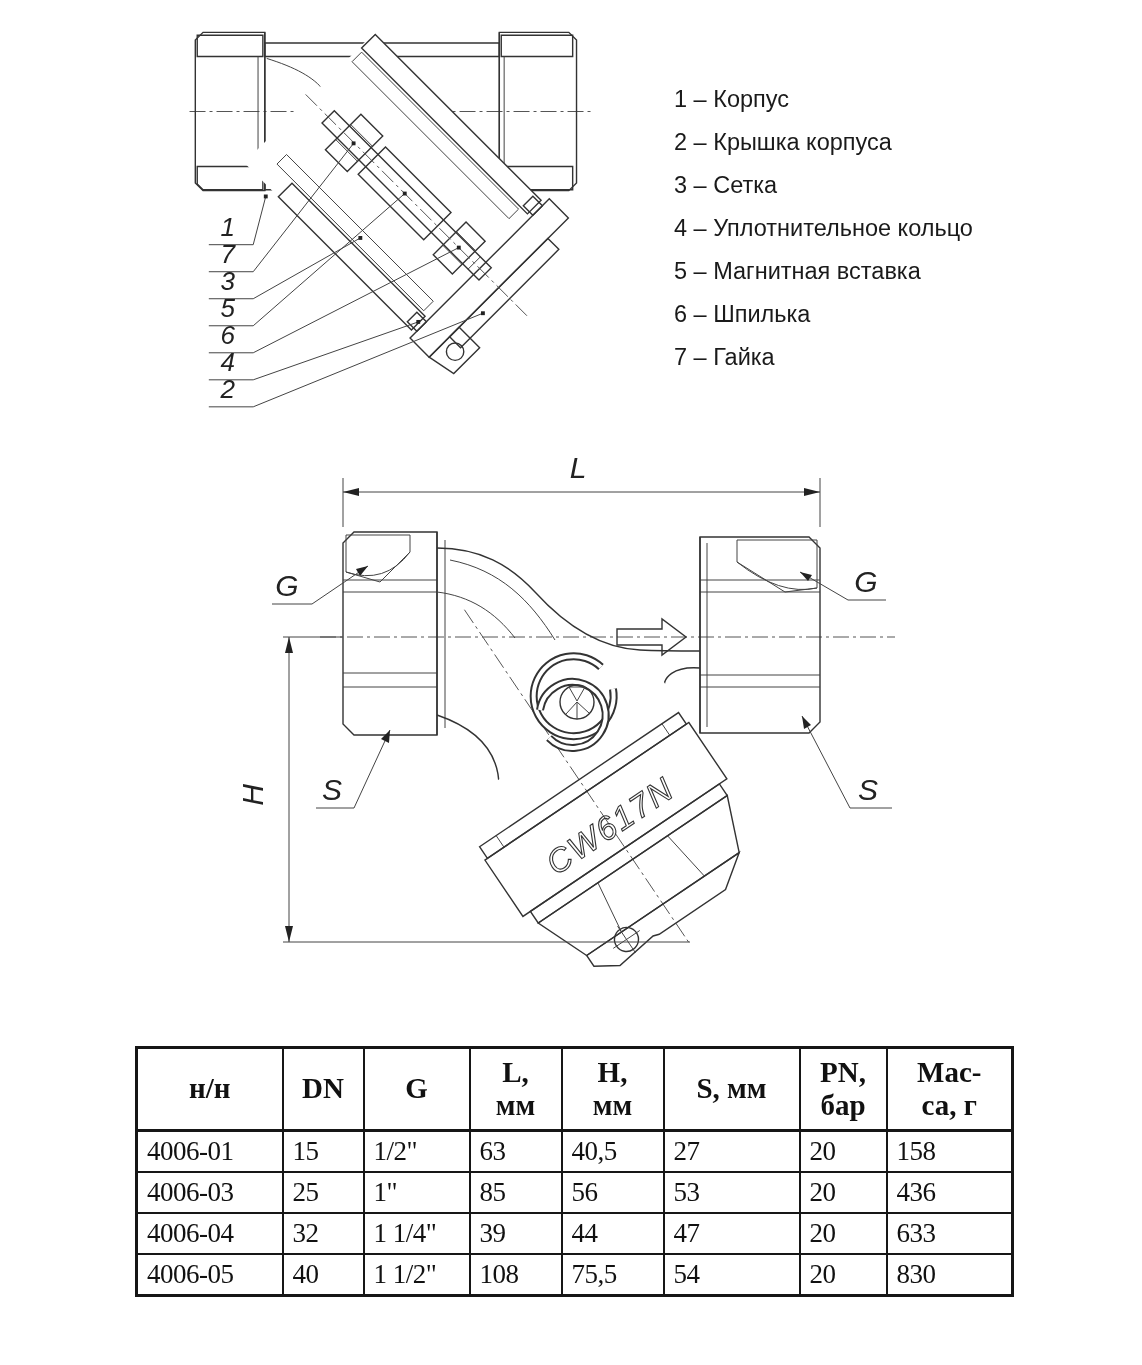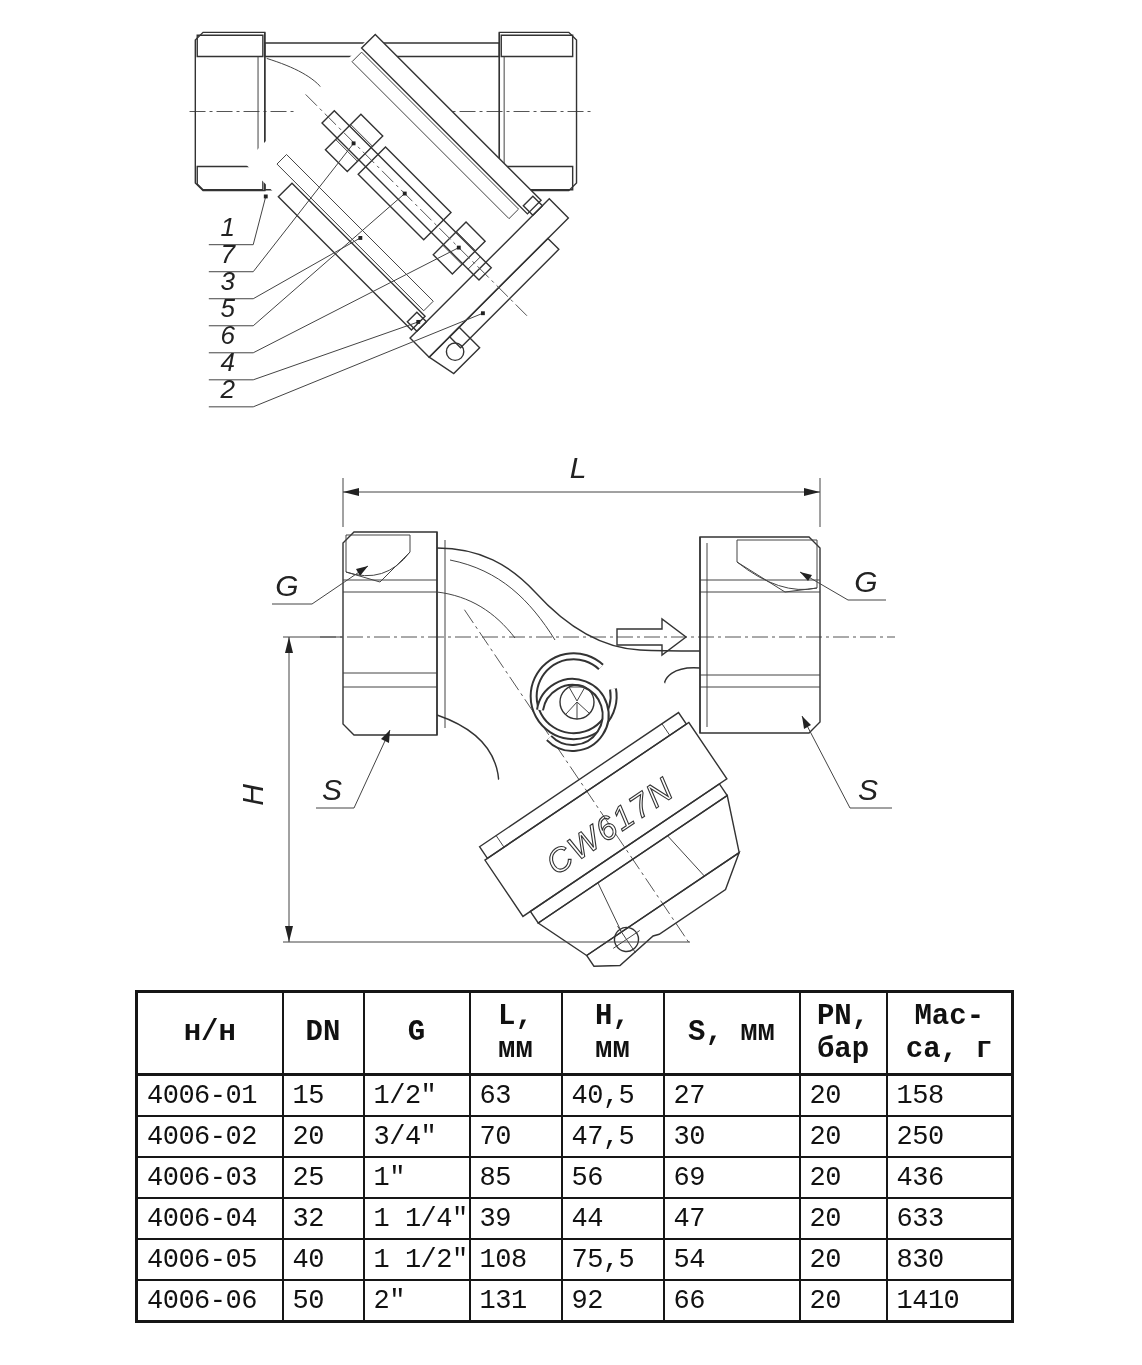--- a/index.html
+++ b/index.html
@@ -132,6 +132,15 @@
     </g>
   </svg>
 
+  <div class="legend">
+    <div>1 – Корпус</div>
+    <div>2 – Крышка корпуса</div>
+    <div>3 – Сетка</div>
+    <div>4 – Уплотнительное кольцо</div>
+    <div>5 – Магнитная вставка</div>
+    <div>6 – Шпилька</div>
+    <div>7 – Гайка</div>
+  </div>
 
   <svg style="left:240px;top:445px;" width="680" height="530" viewBox="240 445 680 530">
 

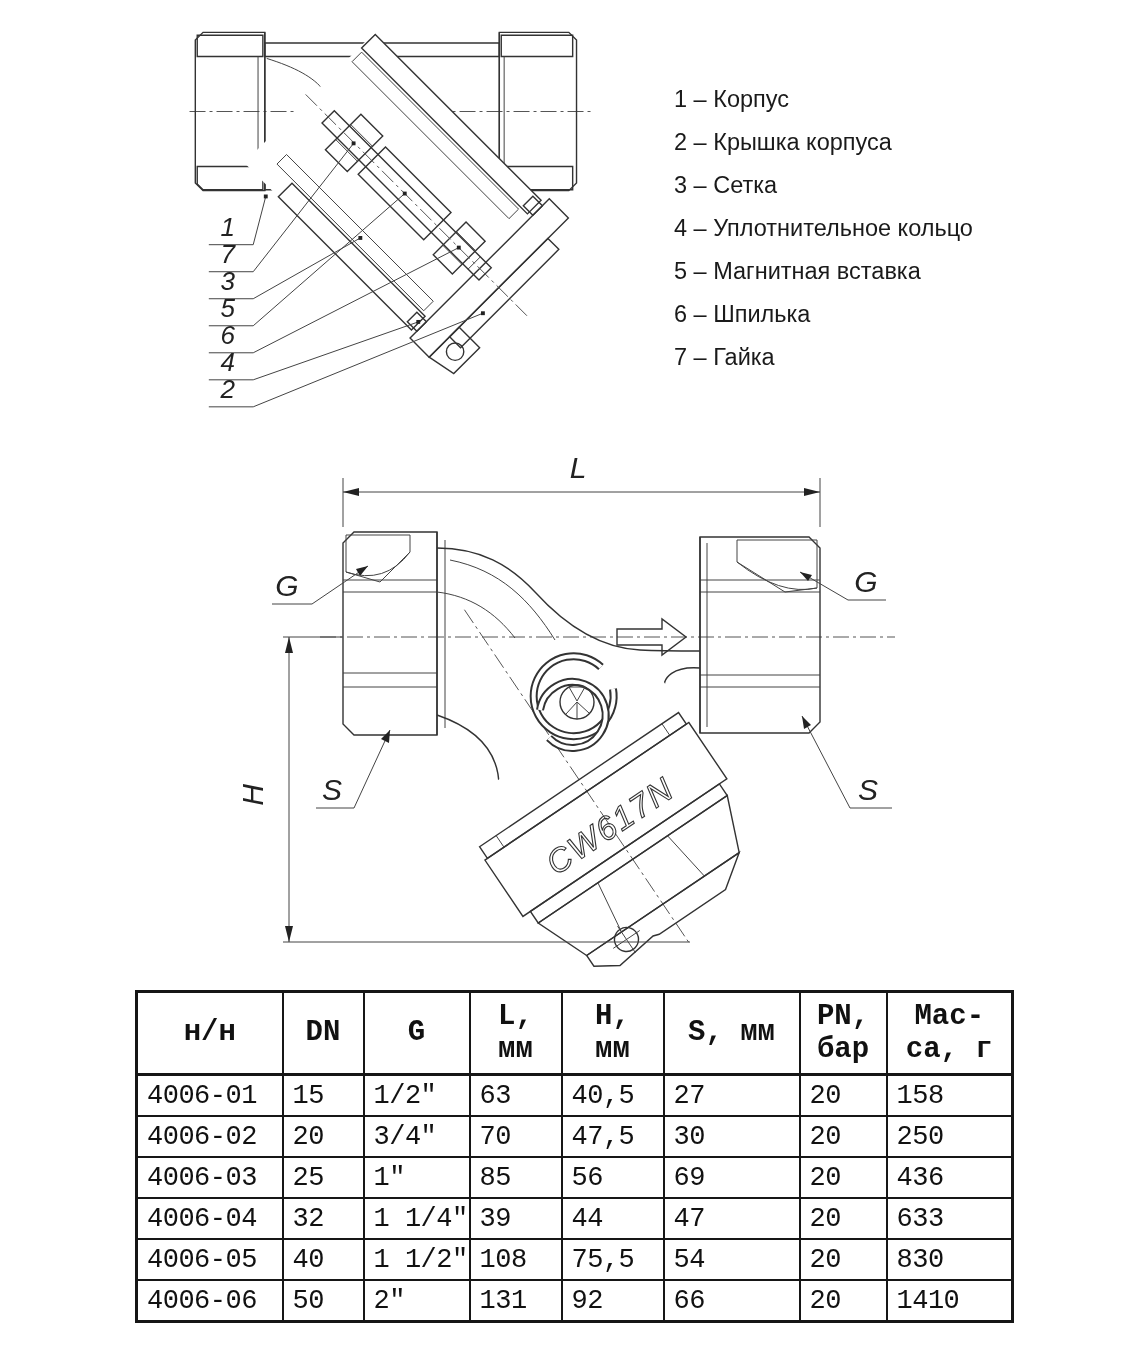--- a/index.html
+++ b/index.html
@@ -17,8 +17,8 @@
   .arrowhead{fill:#222;stroke:none;}
   .legend{position:absolute;left:674px;top:78px;font-size:23.5px;line-height:43px;color:#1a1a1a;}
   .legend div{white-space:nowrap;}
-  .spec{position:absolute;left:135px;top:990px;border-collapse:collapse;table-layout:fixed;
-        font-family:Liberation Mono, monospace;padding-left:11px;}
+  .spec{position:absolute;left:135px;top:1046px;border-collapse:collapse;table-layout:fixed;
+        font-family:Liberation Serif, serif;padding-left:11px;}
   .spec, .spec td, .spec th{border:2px solid #161616;}
   .spec{border:3px solid #161616;}
   .spec th{border-bottom:3px solid #161616;height:80px;font-size:29px;font-weight:bold;

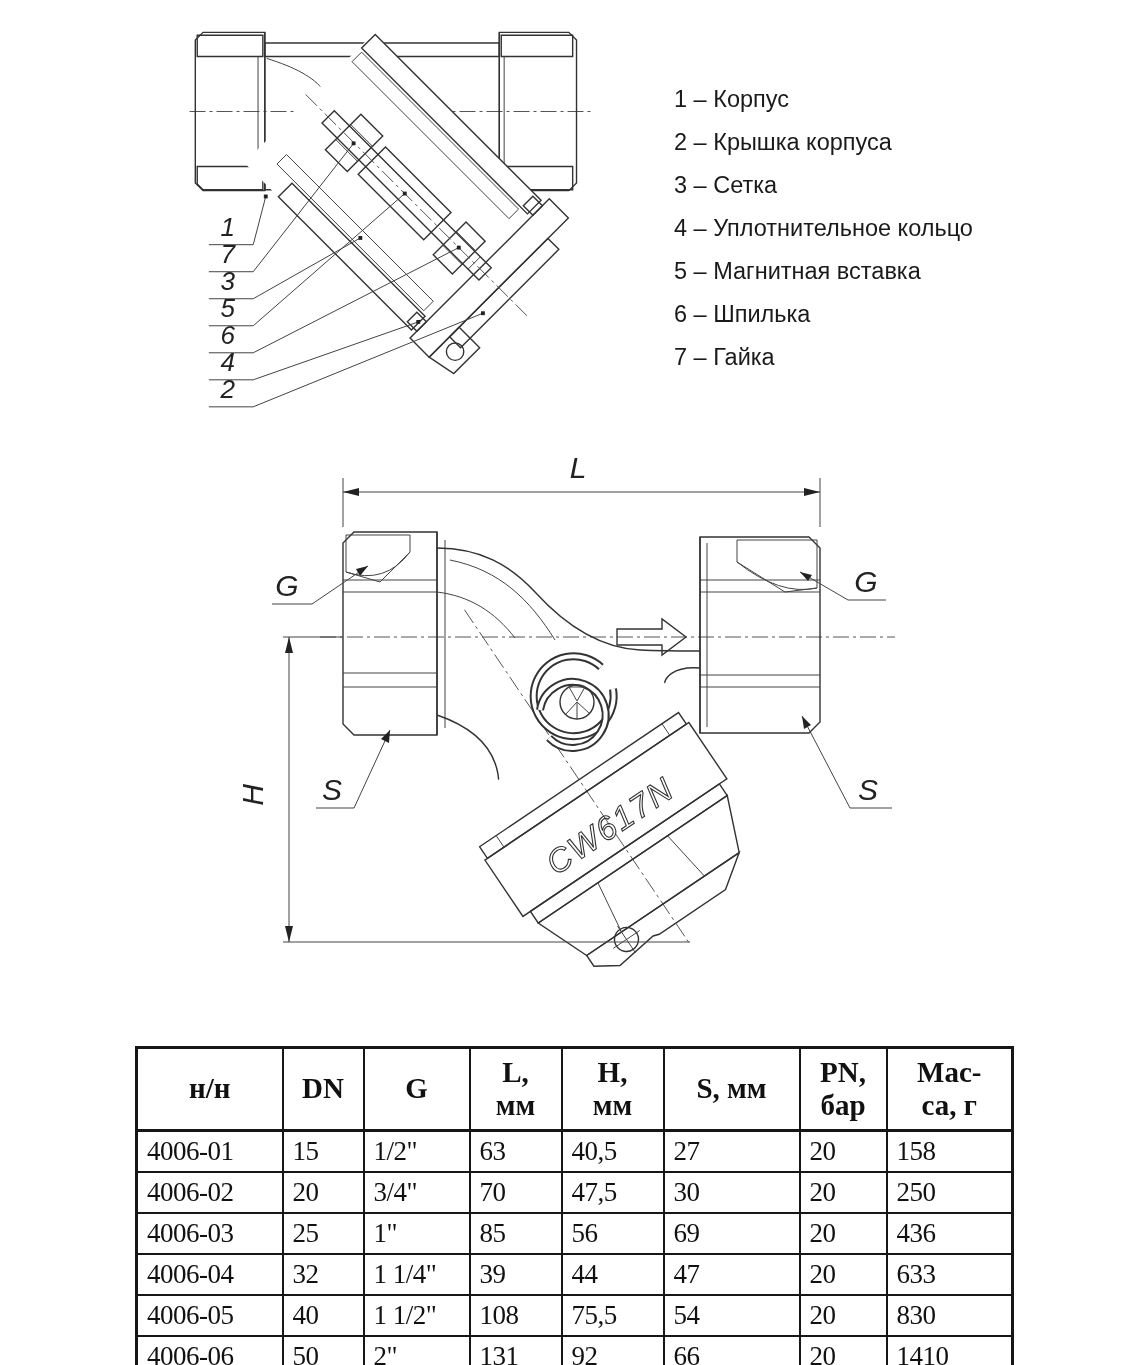--- a/index.html
+++ b/index.html
@@ -314,16 +314,6 @@
           <td>158</td>
       </tr>
       <tr>
-        <td>4006-02</td>
-          <td>20</td>
-          <td>3/4"</td>
-          <td>70</td>
-          <td>47,5</td>
-          <td>30</td>
-          <td>20</td>
-          <td>250</td>
-      </tr>
-      <tr>
         <td>4006-03</td>
           <td>25</td>
           <td>1"</td>

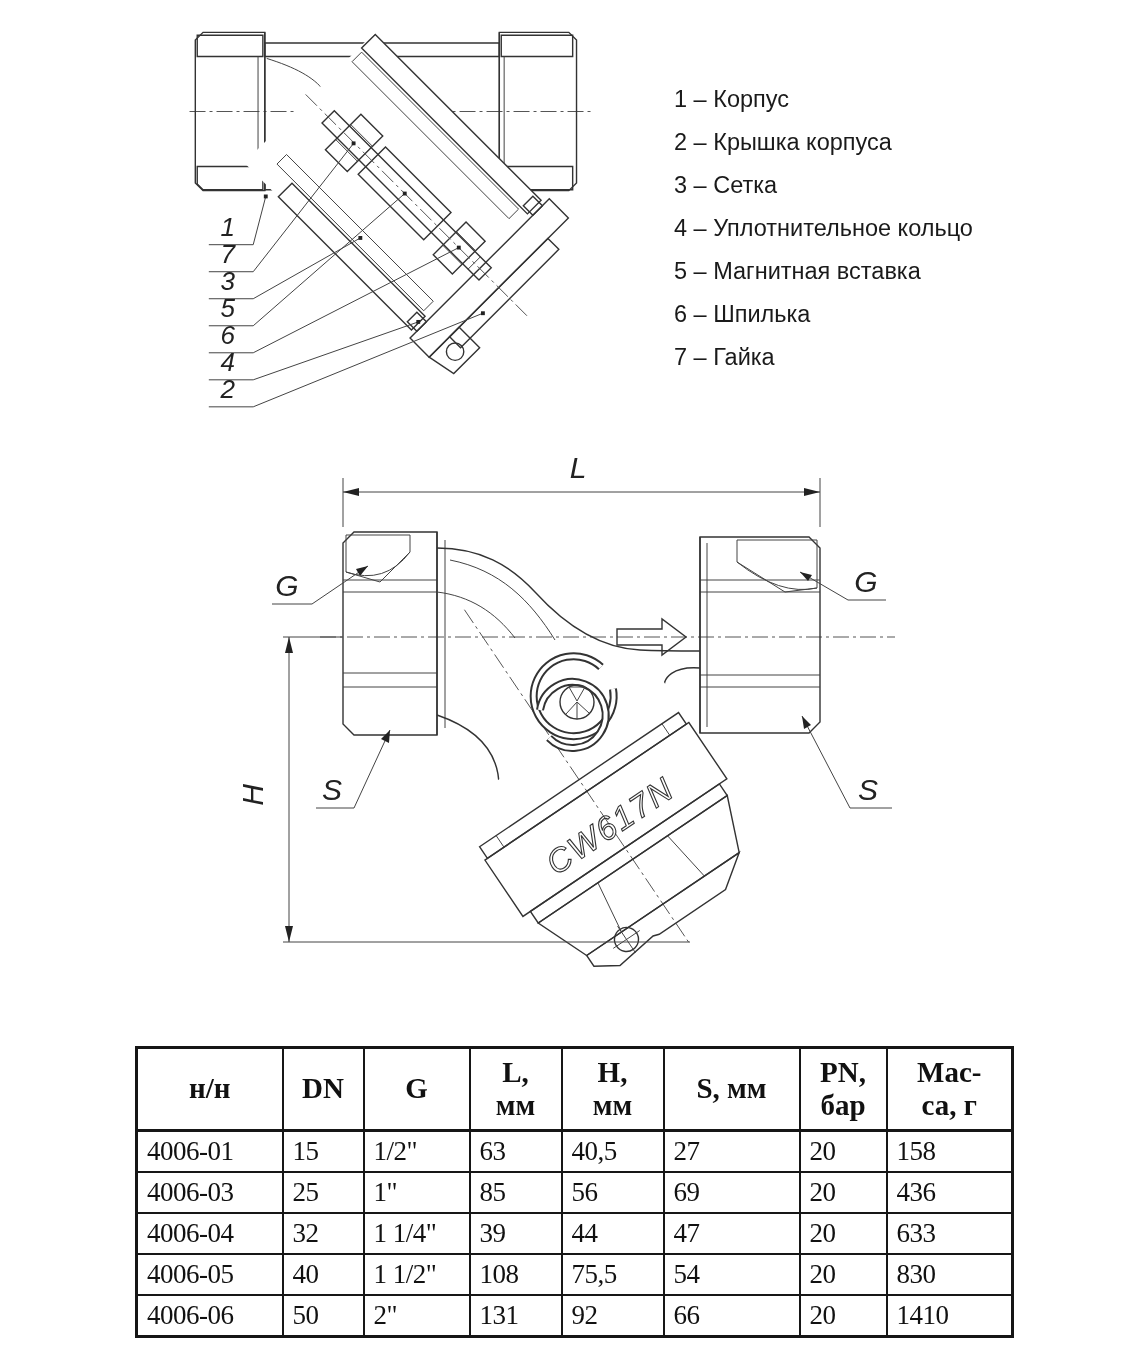--- a/index.html
+++ b/index.html
@@ -319,7 +319,7 @@
           <td>1"</td>
           <td>85</td>
           <td>56</td>
-          <td>69</td>
+          <td>53</td>
           <td>20</td>
           <td>436</td>
       </tr>

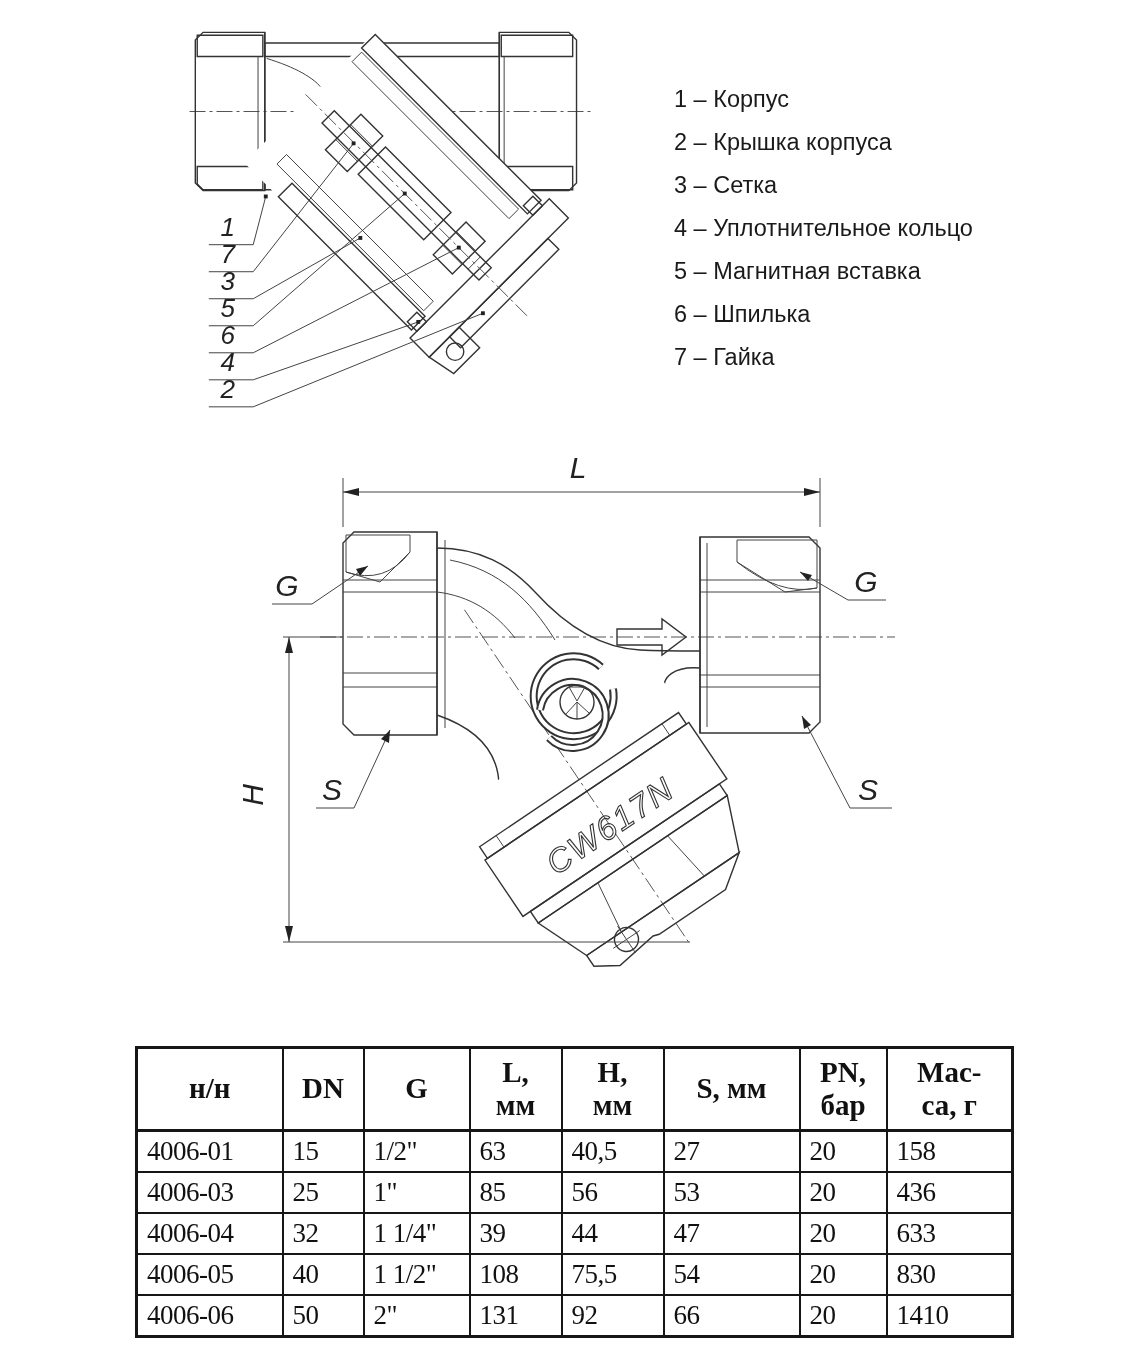--- a/index.html
+++ b/index.html
@@ -343,16 +343,6 @@
           <td>20</td>
           <td>830</td>
       </tr>
-      <tr>
-        <td>4006-06</td>
-          <td>50</td>
-          <td>2"</td>
-          <td>131</td>
-          <td>92</td>
-          <td>66</td>
-          <td>20</td>
-          <td>1410</td>
-      </tr>
     </tbody>
   </table>
 

